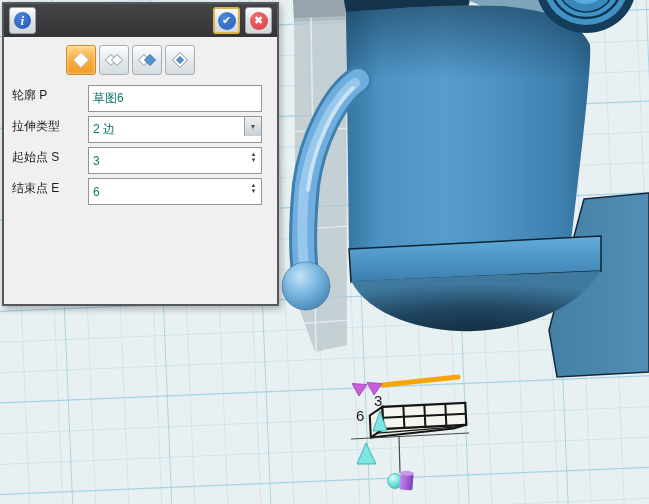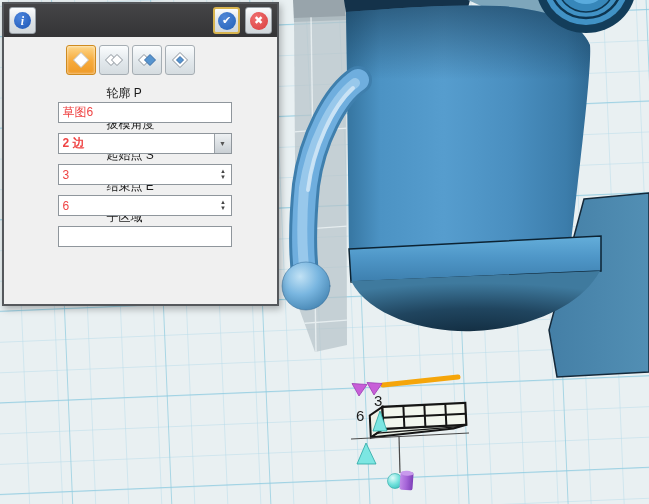--- a/index.html
+++ b/index.html
@@ -27,7 +27,7 @@
   .mode-btn.selected{background:linear-gradient(#fdd78a,#f7ab3c 52%,#ef9a26);border-color:#cf8b20;
     box-shadow:inset 0 0 3px rgba(255,255,255,.8);}
 
-  .row{display:flex;align-items:center;margin:0 0 10px 8px;height:21px;flex-direction:column;}
+  .row{display:flex;align-items:center;margin:0 0 10px 8px;height:21px;}
   .lbl{width:76px;font-size:12px;color:#1a1a1a;flex:none;}
   .fld{position:relative;width:174px;height:21px;flex:none;}
   .fld input{width:100%;height:21px;border:1px solid #8f969c;background:#fff;font-size:12px;

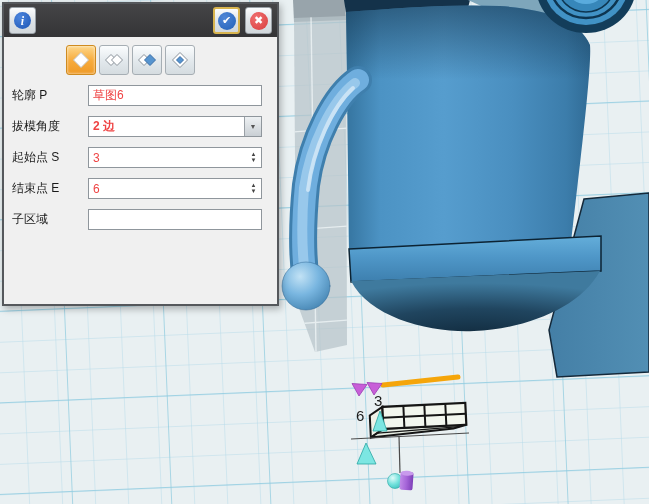--- a/index.html
+++ b/index.html
@@ -30,8 +30,8 @@
   .row{display:flex;align-items:center;margin:0 0 10px 8px;height:21px;}
   .lbl{width:76px;font-size:12px;color:#1a1a1a;flex:none;}
   .fld{position:relative;width:174px;height:21px;flex:none;}
-  .fld input{width:100%;height:21px;border:1px solid #8f969c;background:#fff;font-size:12px;
-    padding:0 4px;margin:0;outline:none;color:#ef4444;}
+  .fld input{width:100%;height:27px;border:1px solid #8f969c;background:#fff;font-size:12px;
+    padding:0 4px;margin:0;outline:none;color:#0f766e;}
   .fld.has-spin input{padding-right:18px;}
   .fld.has-drop input{padding-right:20px;font-weight:bold;}
   .spin{position:absolute;right:1px;top:1px;bottom:1px;width:15px;display:flex;flex-direction:column;

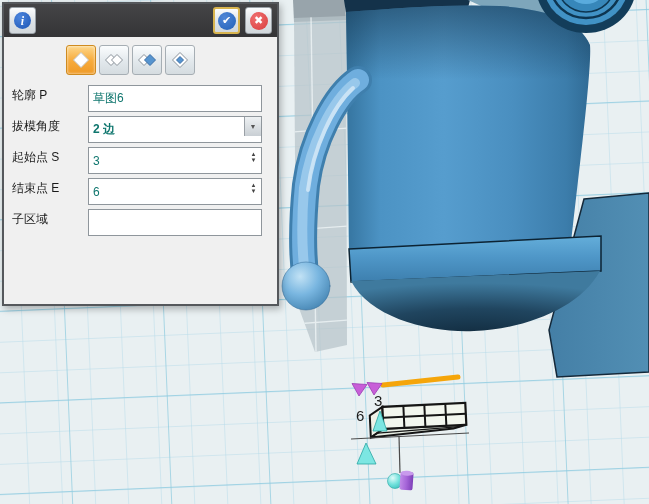--- a/index.html
+++ b/index.html
@@ -229,7 +229,7 @@
     </div>
 
     <div class="row">
-      <span class="lbl">拔模角度</span>
+      <span class="lbl">拉伸类型</span>
       <span class="fld has-drop">
         <input value="2 边" style="">
         <span class="dropbtn">

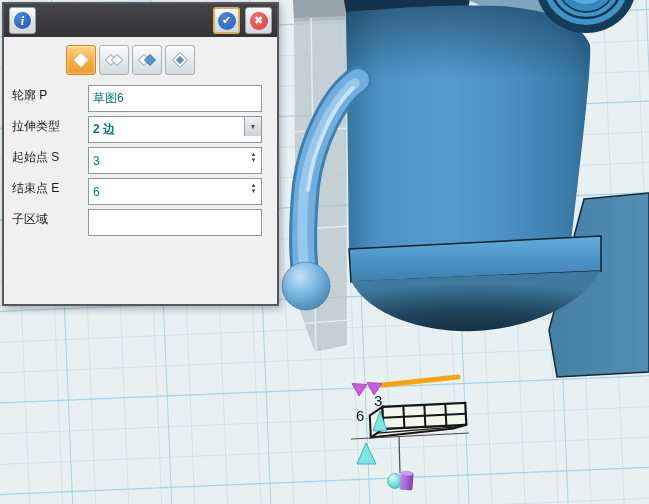--- a/index.html
+++ b/index.html
@@ -33,7 +33,7 @@
   .fld input{width:100%;height:27px;border:1px solid #8f969c;background:#fff;font-size:12px;
     padding:0 4px;margin:0;outline:none;color:#0f766e;}
   .fld.has-spin input{padding-right:18px;}
-  .fld.has-drop input{padding-right:20px;font-weight:bold;}
+  .fld.has-drop input{padding-right:20px;}
   .spin{position:absolute;right:1px;top:1px;bottom:1px;width:15px;display:flex;flex-direction:column;
     align-items:center;justify-content:center;gap:1px;cursor:pointer;background:#fff;}
   .spin span{font-size:6px;line-height:5px;color:#444;}

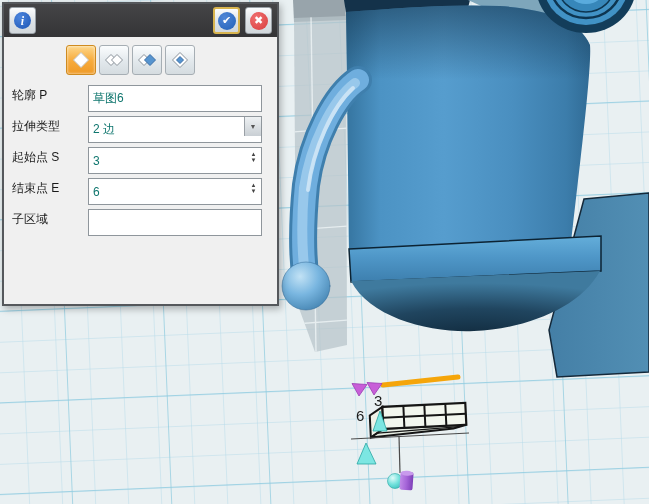--- a/index.html
+++ b/index.html
@@ -262,12 +262,6 @@
 
 
 
-    <div class="row">
-      <span class="lbl">子区域</span>
-      <span class="fld">
-        <input value="" style="">
-      </span>
-    </div>
   </div>
 </div>
 

